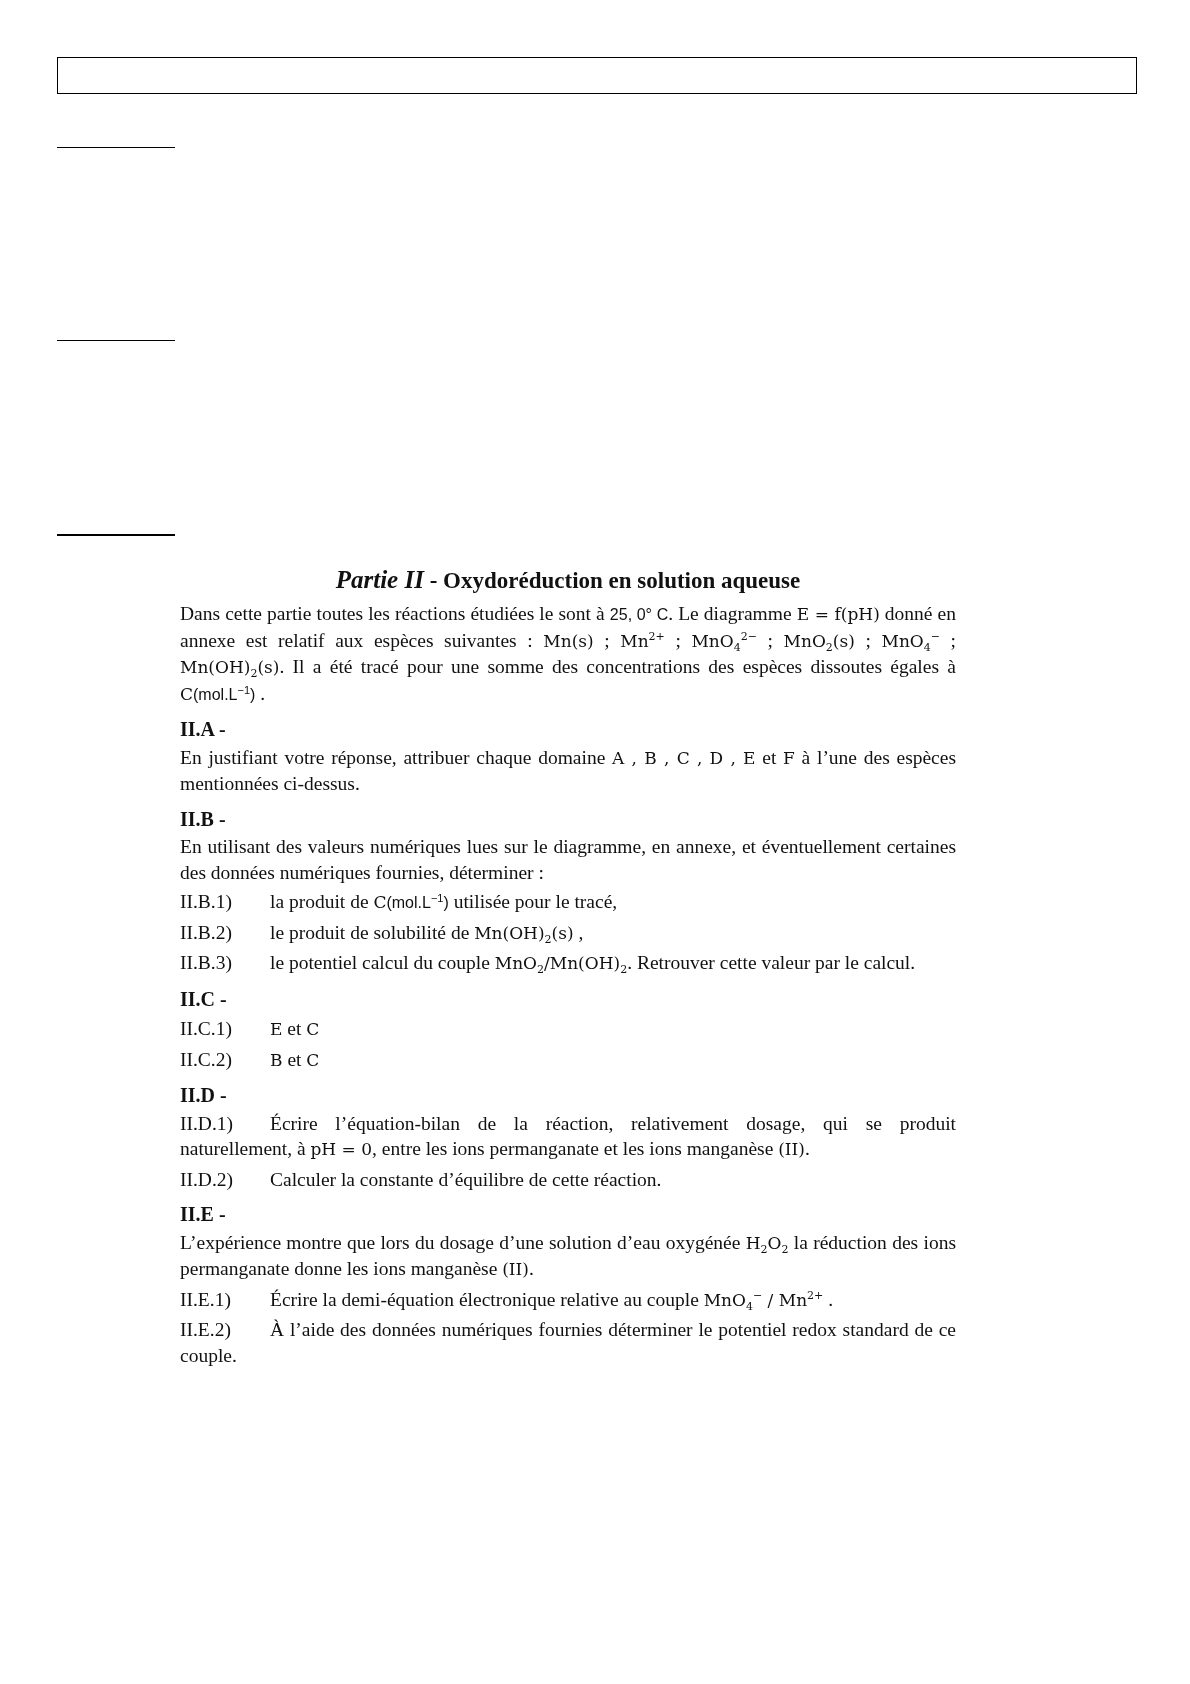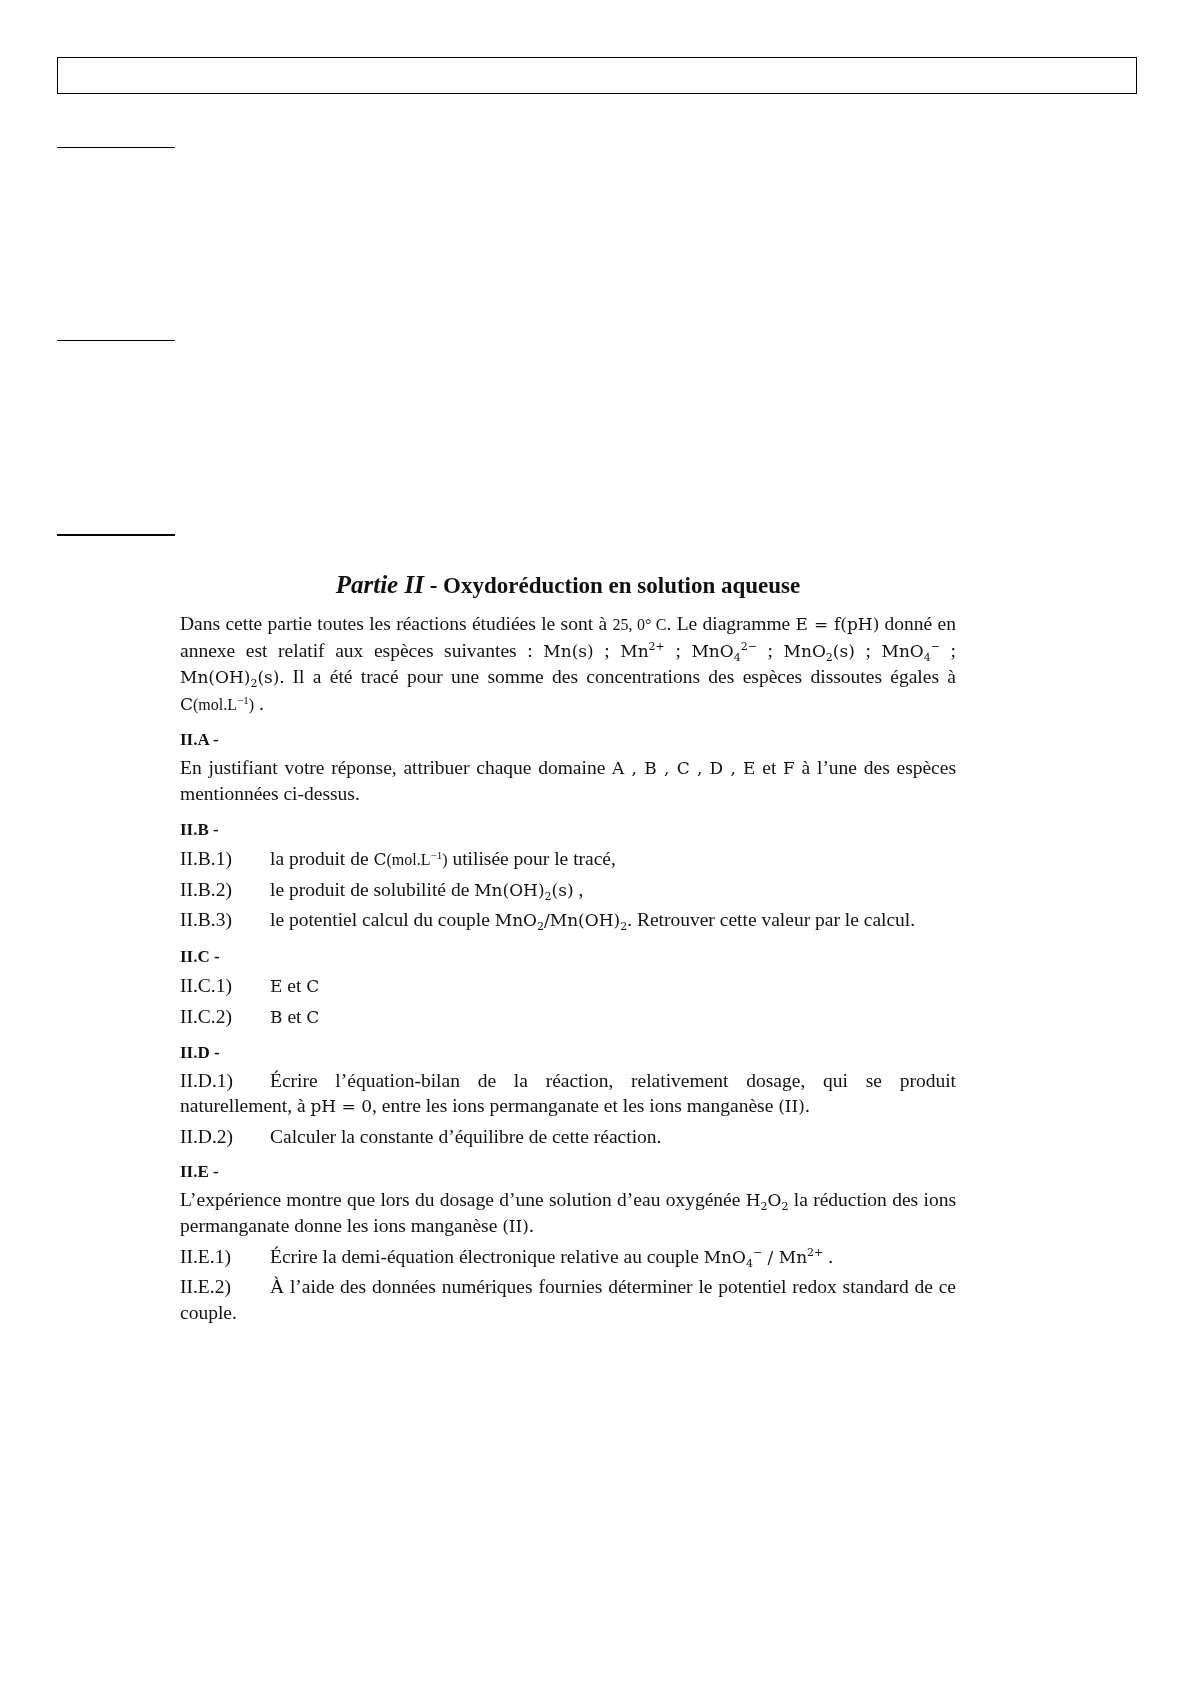--- a/index.html
+++ b/index.html
@@ -14,7 +14,7 @@
 
   .content { position: absolute; left: 180px; top: 568px; width: 776px;
              font-size: 19.5px; line-height: 25.5px; }
-  .title { text-align: center; margin: 0 0 8px 0; font-size: 23px; line-height: 34px; }
+  .title { text-align: center; margin: 0 0 8px 0; font-size: 23px; line-height: 24px; }
   .title .part { font-weight: bold; font-style: italic; font-size: 25px; }
   .title .sub { font-weight: bold; }
   p { margin: 0; text-align: justify; }

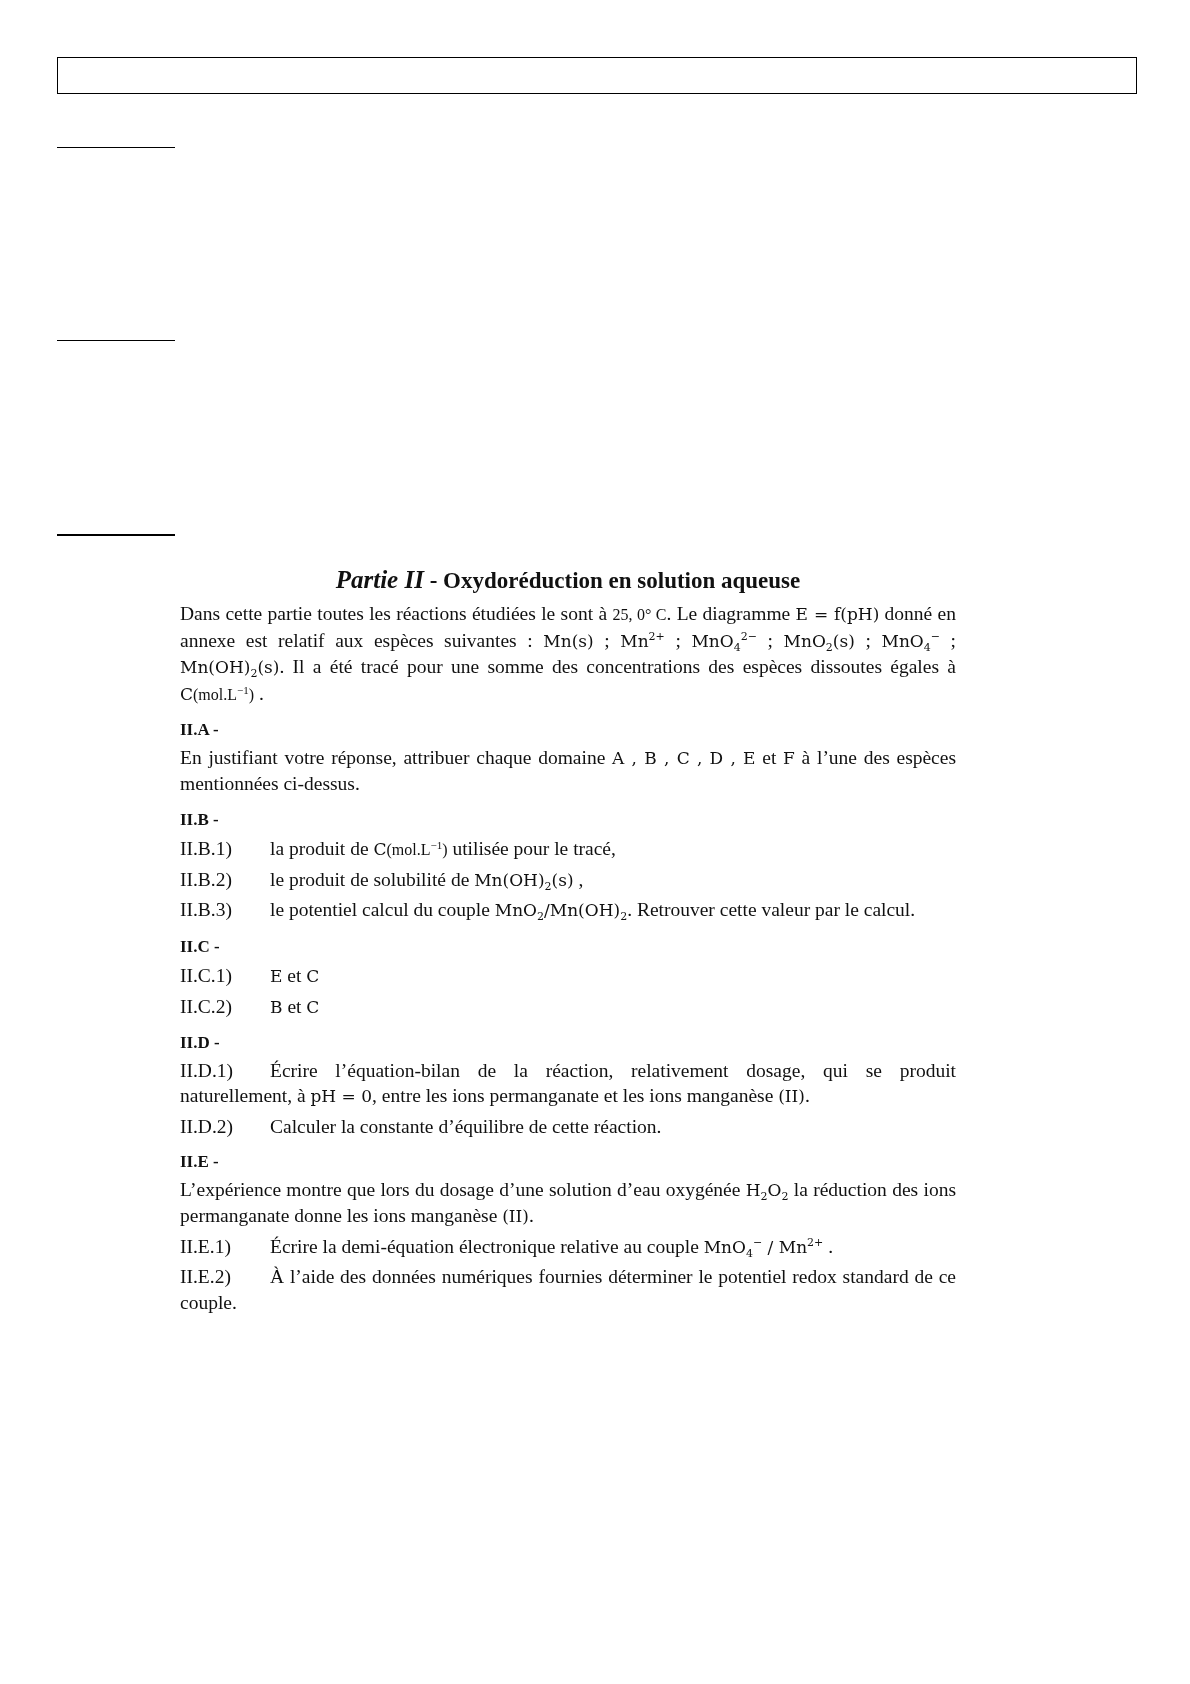--- a/index.html
+++ b/index.html
@@ -22,7 +22,7 @@
   .item { margin: 4px 0 0 0; text-align: justify; }
   .item .num { display: inline-block; width: 90px; }
   .m { font-family: "DejaVu Serif", serif; font-size: 17px; }
-  .r { font-family: Liberation Serif, serif; font-size: 16px; }
+  .r { font-family: Liberation Sans, sans-serif; font-size: 16px; }
   sub, sup { font-size: 11px; line-height: 0; }
 </style>
 </head>

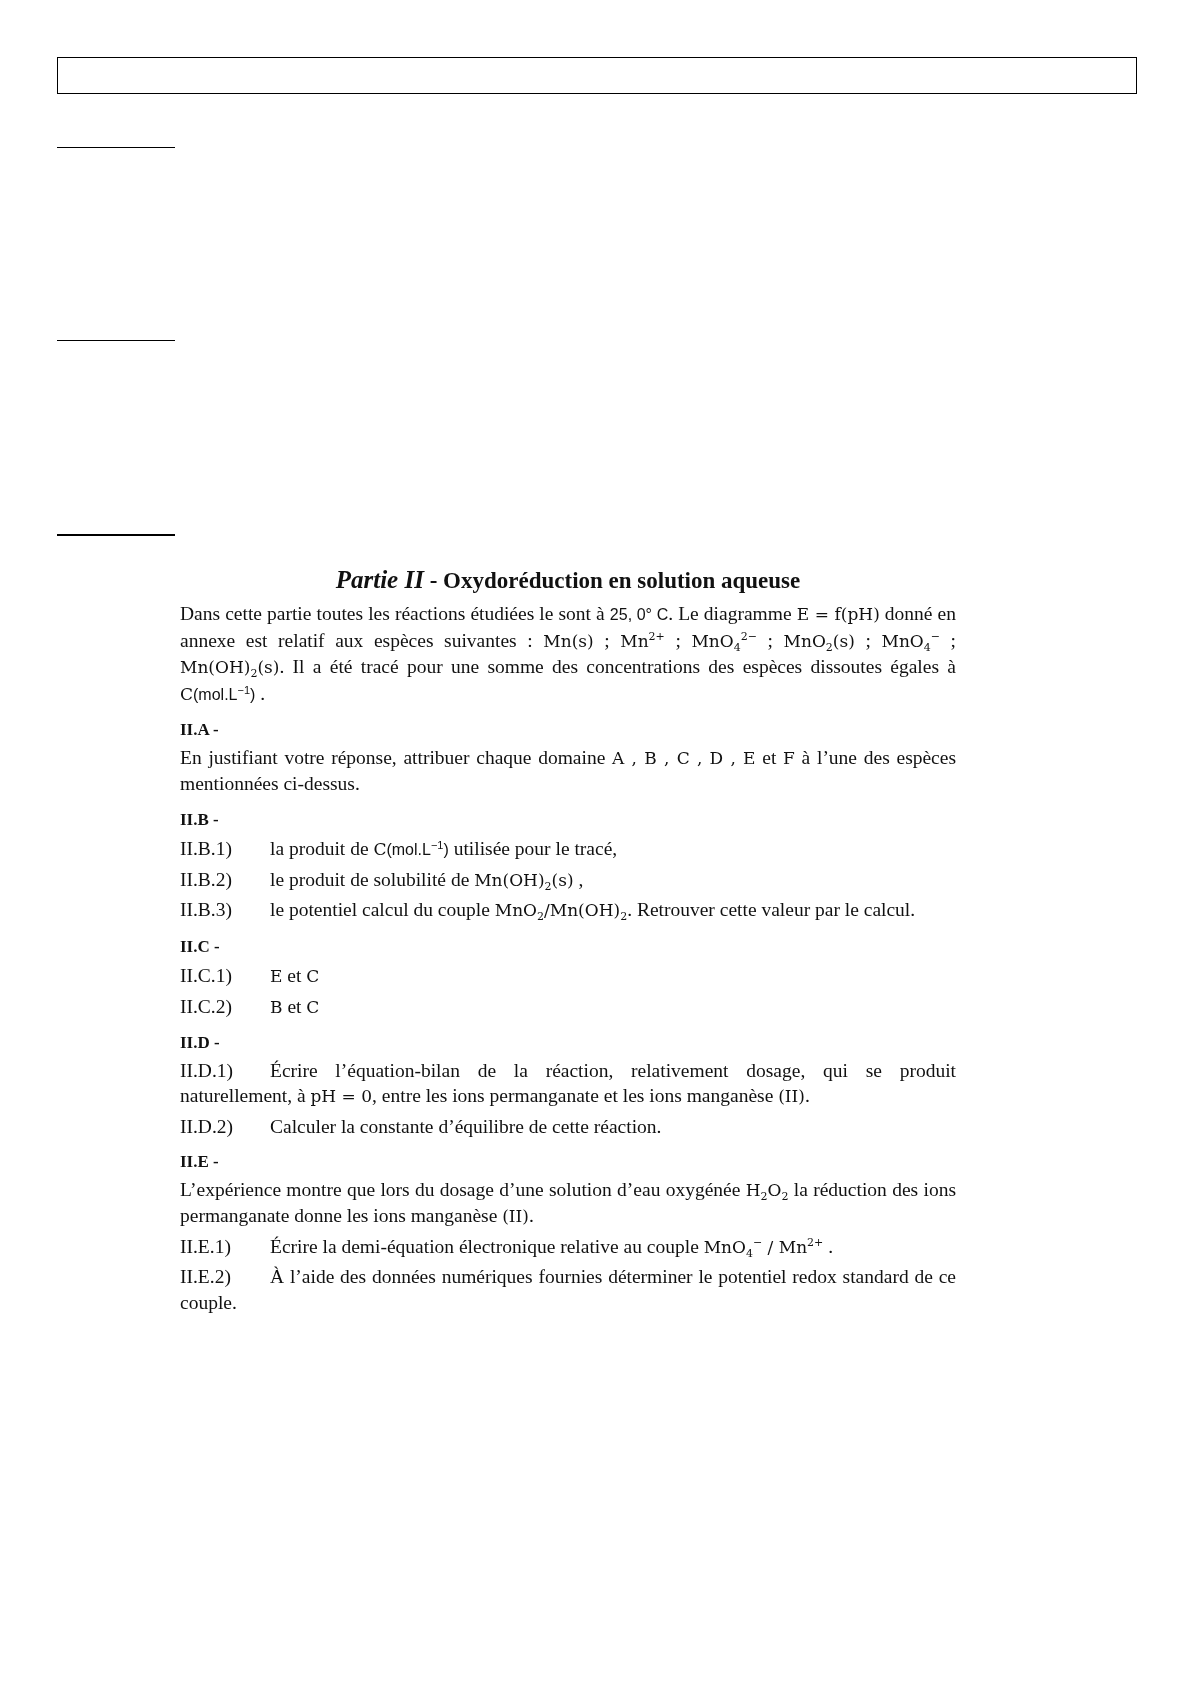--- a/index.html
+++ b/index.html
@@ -18,7 +18,7 @@
   .title .part { font-weight: bold; font-style: italic; font-size: 25px; }
   .title .sub { font-weight: bold; }
   p { margin: 0; text-align: justify; }
-  .section-head { font-weight: bold; margin: 10px 0 2px 0; font-size: 17px; }
+  .section-head { font-weight: bold; margin: 10px 0 2px 0; font-size: 20px; }
   .item { margin: 4px 0 0 0; text-align: justify; }
   .item .num { display: inline-block; width: 90px; }
   .m { font-family: "DejaVu Serif", serif; font-size: 17px; }

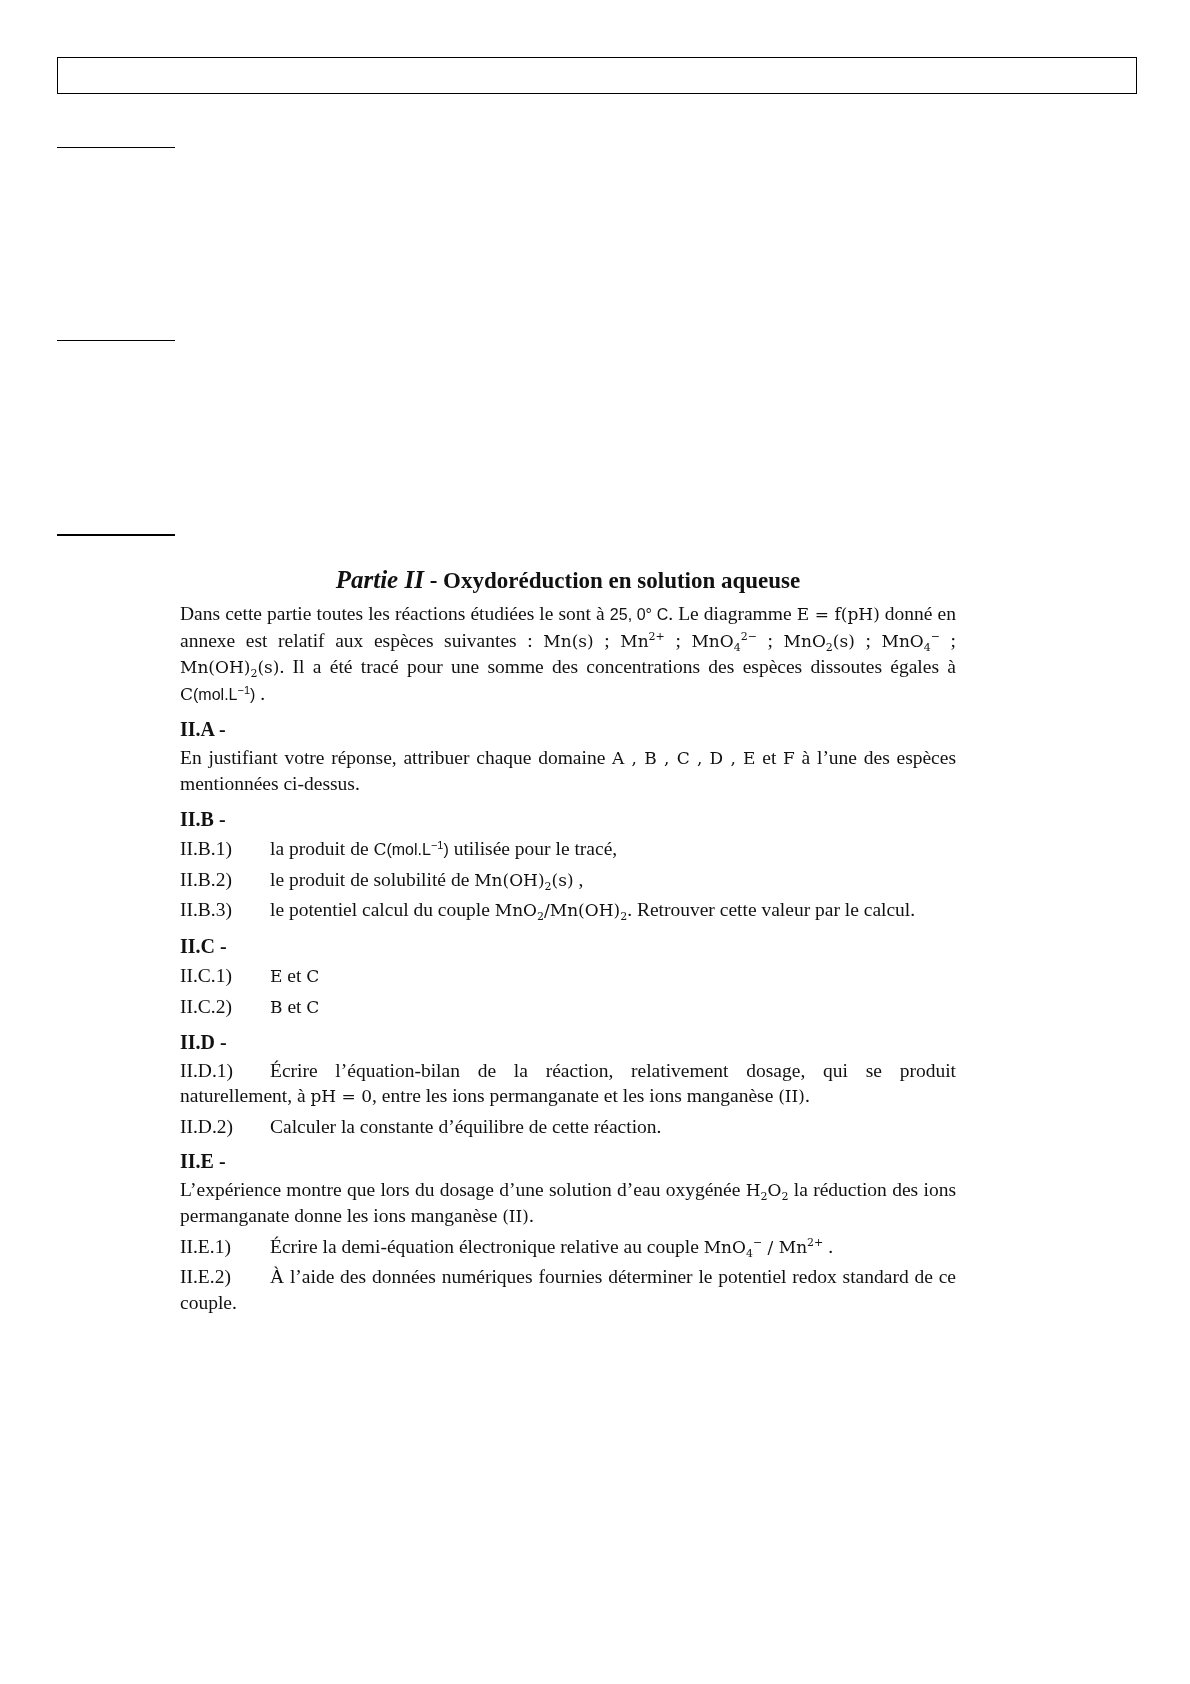--- a/index.html
+++ b/index.html
@@ -49,6 +49,7 @@
   </p>
 
   <div class="section-head">II.B -</div>
+  <p>En utilisant des valeurs numériques lues sur le diagramme, en annexe, et éventuellement certaines des données numériques fournies, déterminer :</p>
   <div class="item">
     <span class="num">II.B.1)</span><span>la produit de </span><span class="m">C</span><span class="r"><span>(mol.L</span><sup>−1</sup><span>)</span></span><span> utilisée pour le tracé,</span>
   </div>

